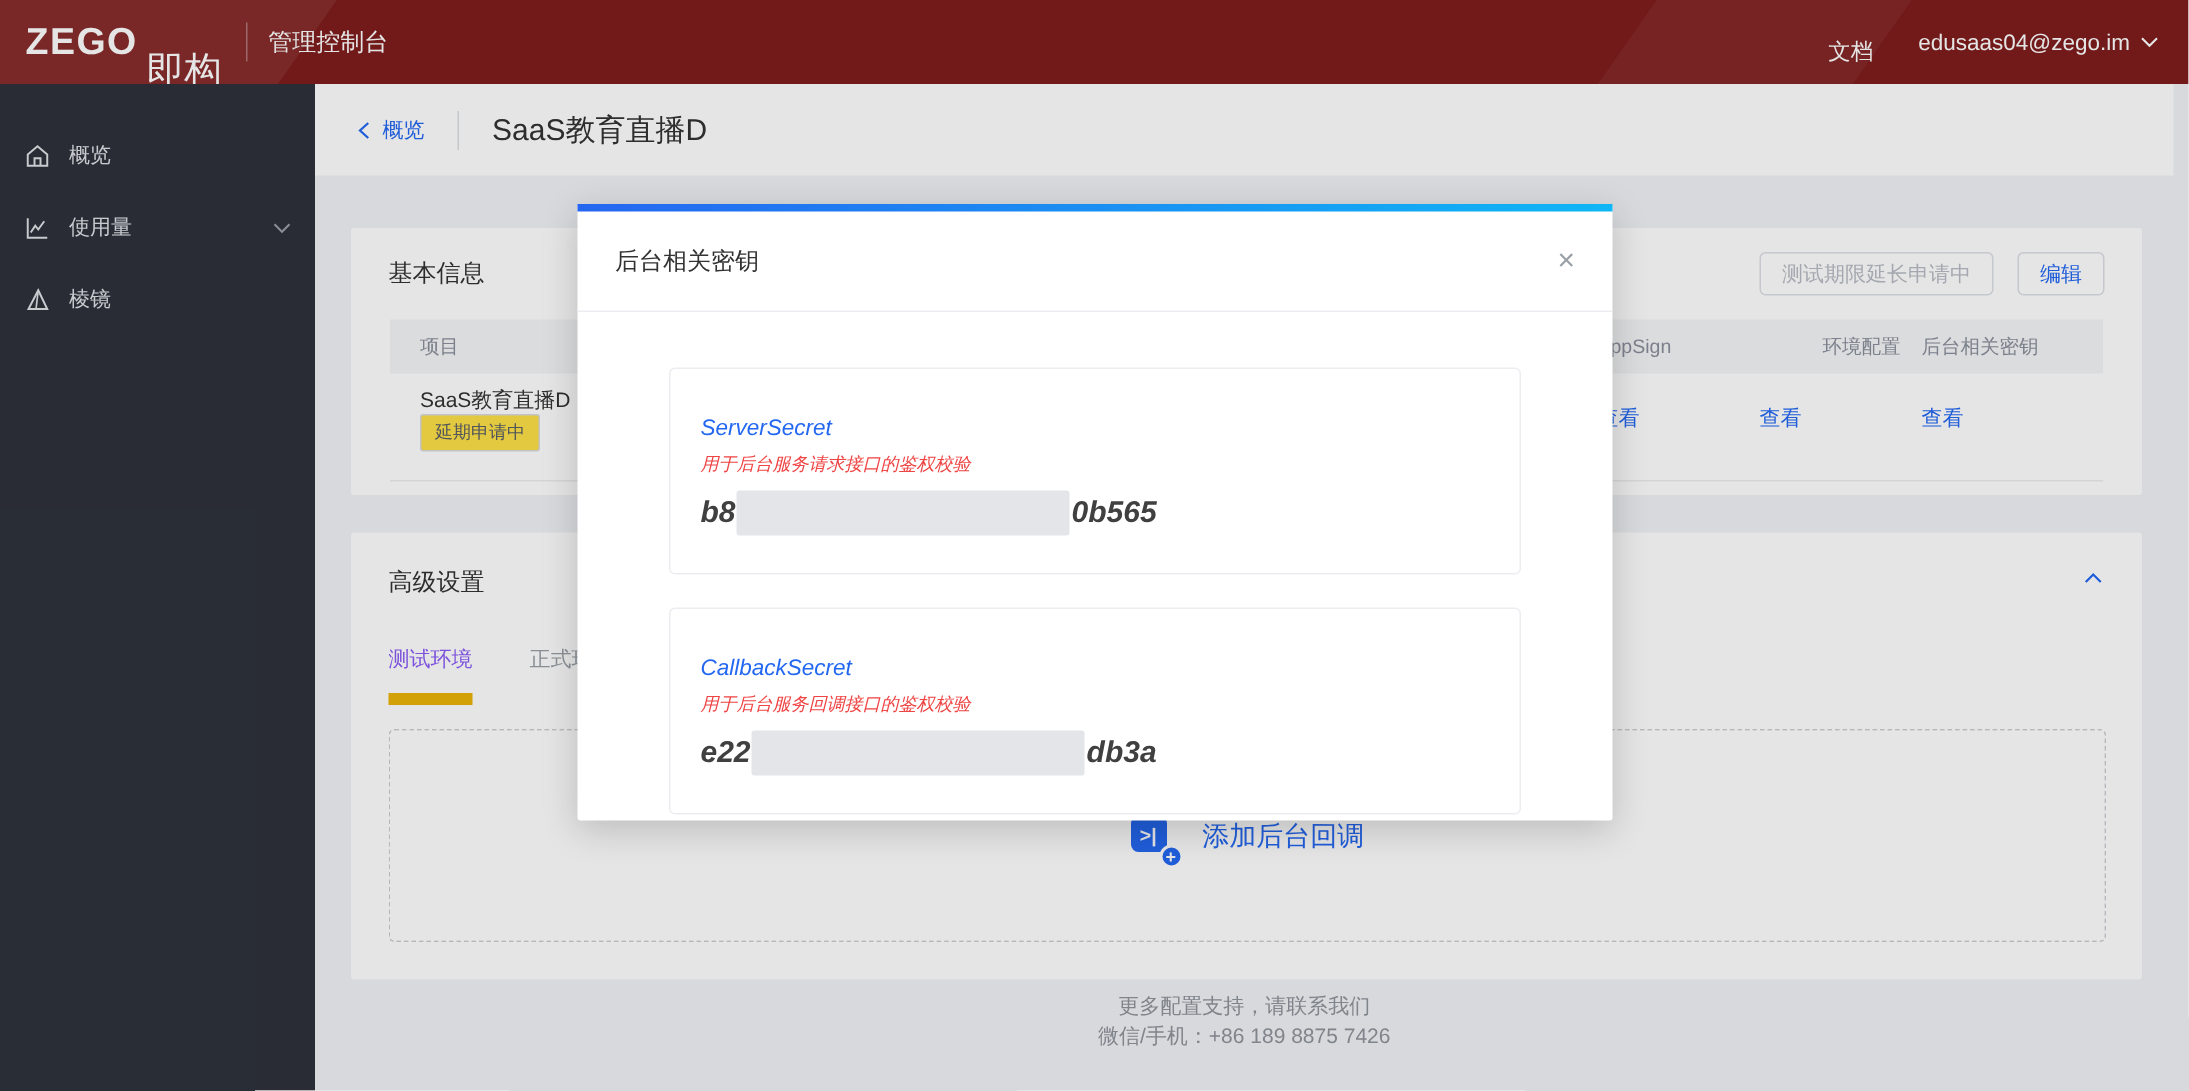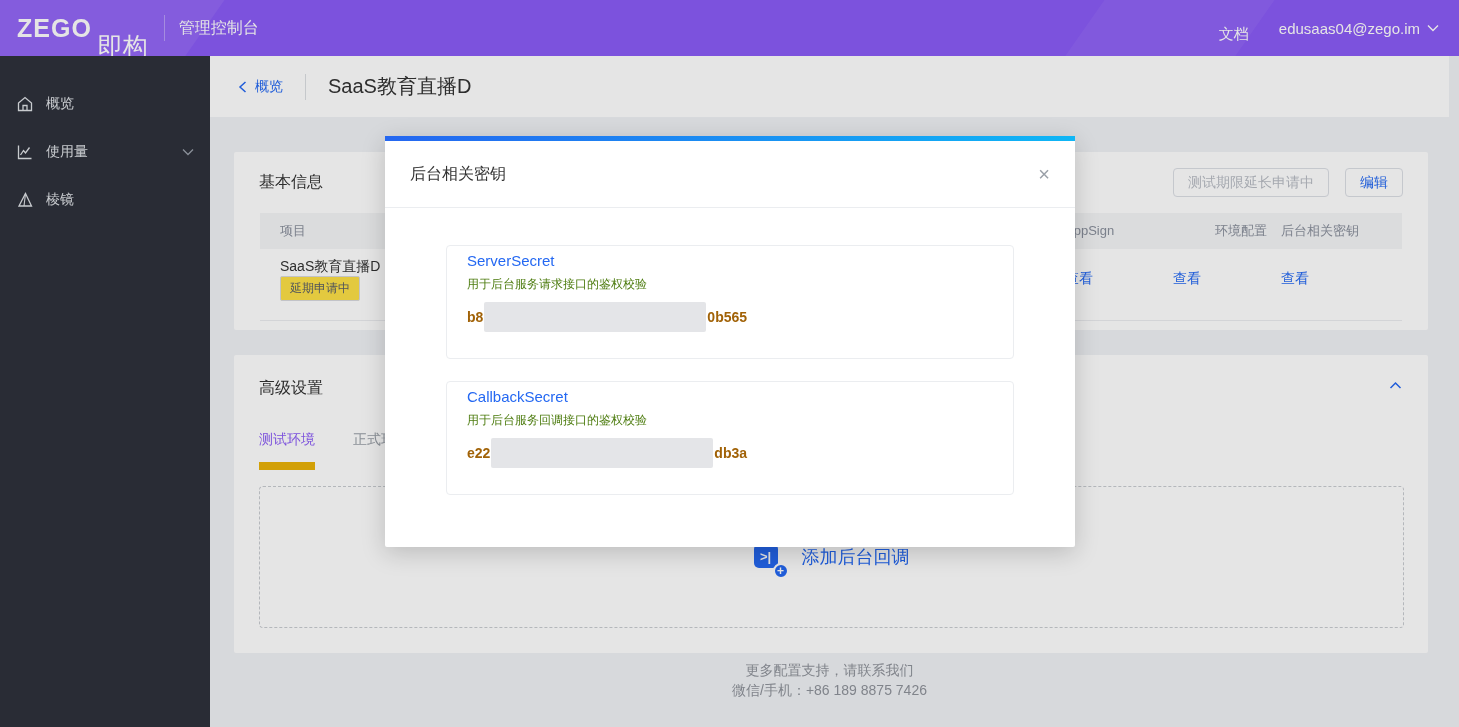--- a/index.html
+++ b/index.html
@@ -8,7 +8,7 @@
   .stage { position:relative; width:1459px; height:727px; background:#f0f2f5; overflow:hidden; }
 
   
-  .topbar { position:absolute; left:0; top:0; width:1459px; height:56px; background:#8b5cf6; z-index:1;
+  .topbar { position:absolute; left:0; top:0; width:1459px; height:56px; background:#7f1d1d; z-index:1;
             display:flex; align-items:center; color:#fff; overflow:hidden; }
   .topbar .deco1 { position:absolute; left:-40px; top:-30px; width:240px; height:130px;
                    background:rgba(255,255,255,0.07); transform:skewX(-35deg); }

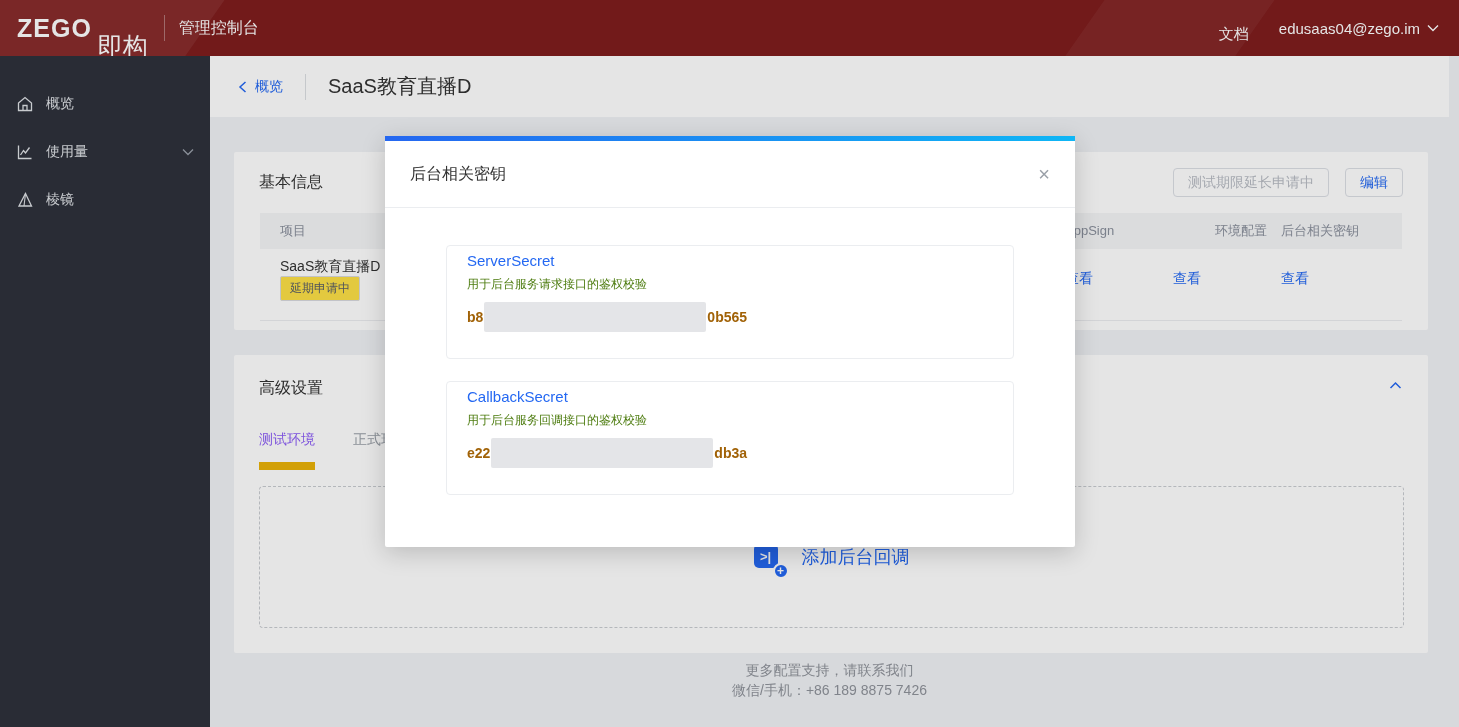--- a/index.html
+++ b/index.html
@@ -86,7 +86,7 @@
   .modal-title { font-size:16px; color:#333; }
   .modal-close { margin-left:auto; font-size:20px; color:#9aa0a8; cursor:pointer; line-height:1; }
   .modal-body { padding:37px 61px 0 61px; }
-  .secret-card { border:1px solid #ebedf0; border-radius:4px; height:114px; padding:6px 20px; }
+  .secret-card { border:1px solid #ebedf0; border-radius:4px; height:138px; padding:31px 20px;font-style:italic; }
   .secret-card + .secret-card { margin-top:22px; }
   .secret-name { font-size:15px; color:#2468f2; }
   .secret-desc { font-size:12px; color:#4d7c0f; margin-top:7px; }

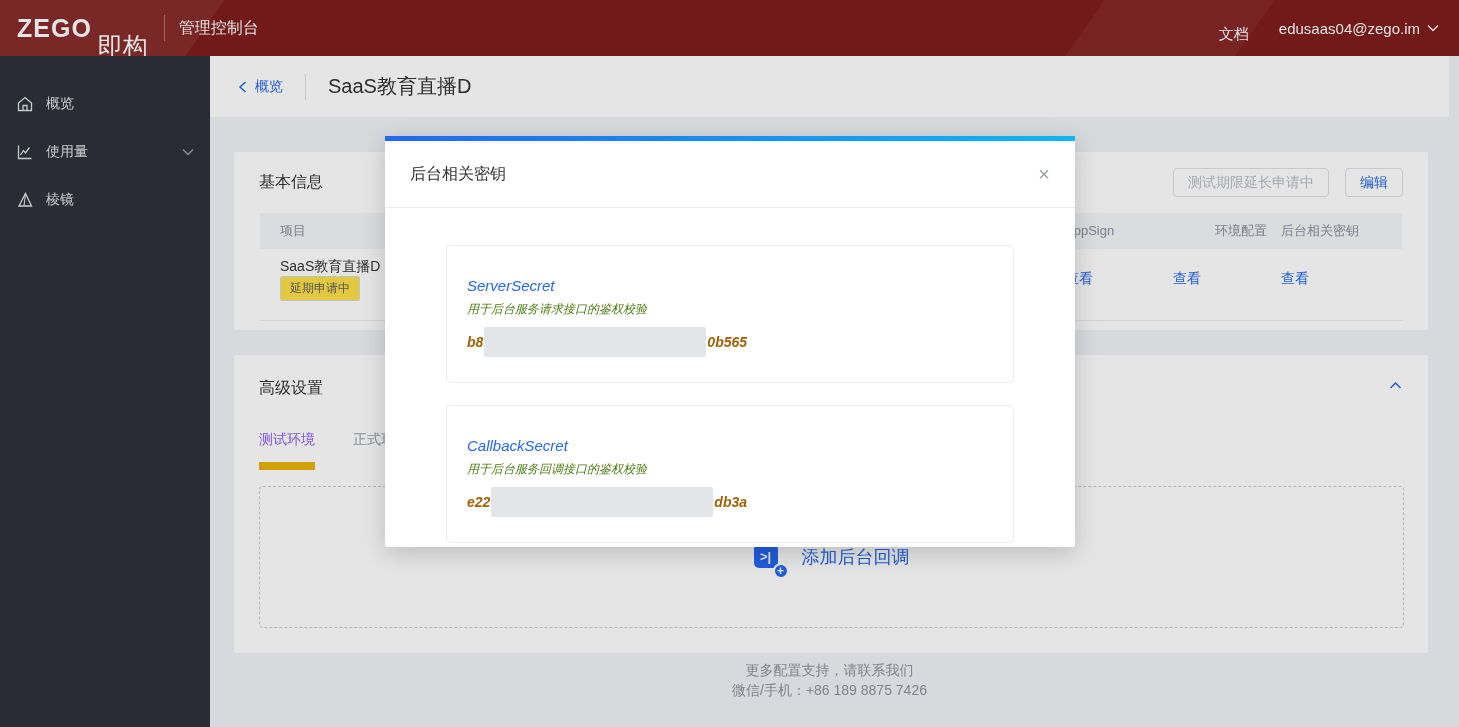--- a/index.html
+++ b/index.html
@@ -89,7 +89,7 @@
   .secret-card { border:1px solid #ebedf0; border-radius:4px; height:138px; padding:31px 20px;font-style:italic; }
   .secret-card + .secret-card { margin-top:22px; }
   .secret-name { font-size:15px; color:#2468f2; }
-  .secret-desc { font-size:12px; color:#4d7c0f; margin-top:7px; }
+  .secret-desc { font-size:12px; color:#ef4444; margin-top:7px; }
   .secret-value { margin-top:9px; font-size:14px; font-weight:bold; color:#a16207; display:flex; align-items:center; }
   .redact { display:inline-block; width:222px; height:30px; background:#e4e5e8; border-radius:2px; margin:0 1px; }
 

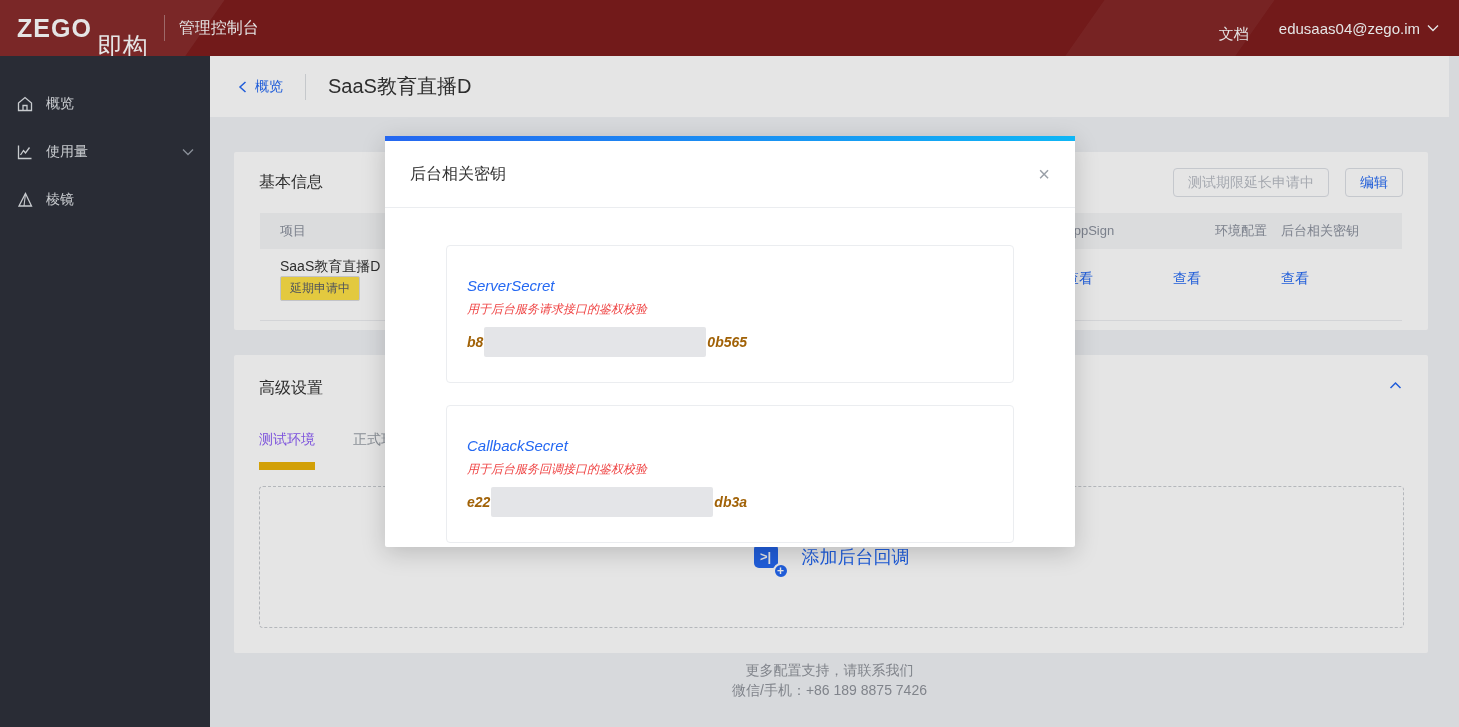--- a/index.html
+++ b/index.html
@@ -90,7 +90,7 @@
   .secret-card + .secret-card { margin-top:22px; }
   .secret-name { font-size:15px; color:#2468f2; }
   .secret-desc { font-size:12px; color:#ef4444; margin-top:7px; }
-  .secret-value { margin-top:9px; font-size:14px; font-weight:bold; color:#a16207; display:flex; align-items:center; }
+  .secret-value { margin-top:9px; font-size:20px; font-weight:bold; color:#404040; display:flex; align-items:center; }
   .redact { display:inline-block; width:222px; height:30px; background:#e4e5e8; border-radius:2px; margin:0 1px; }
 
   svg { display:block; }

